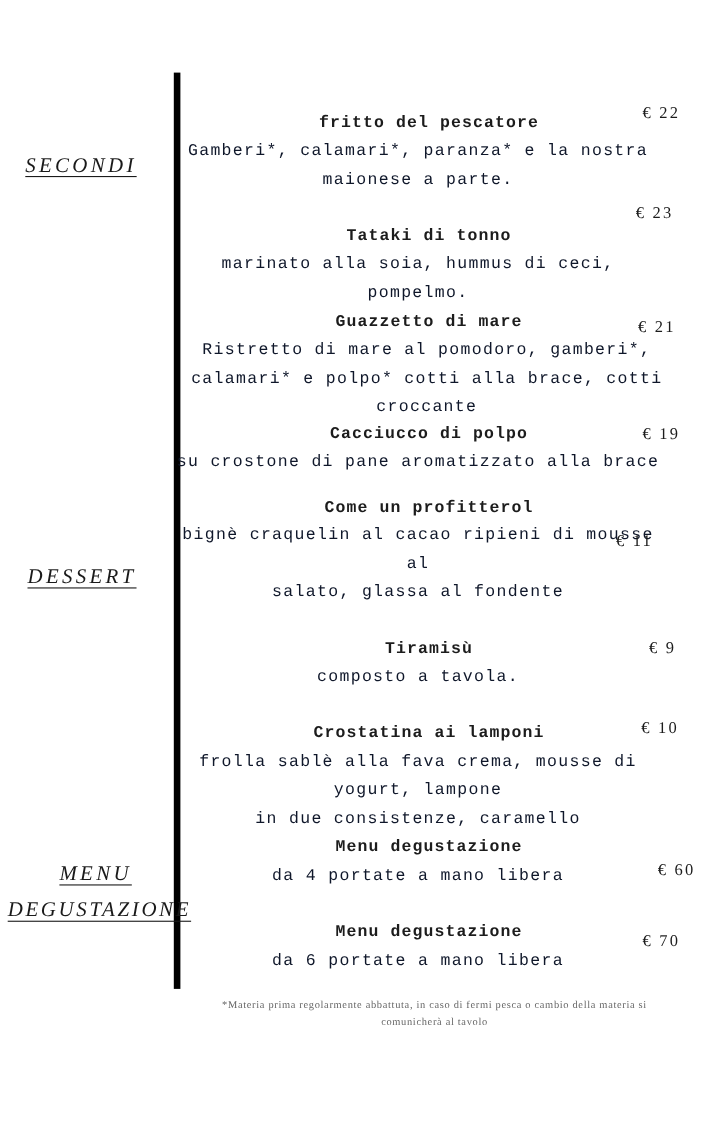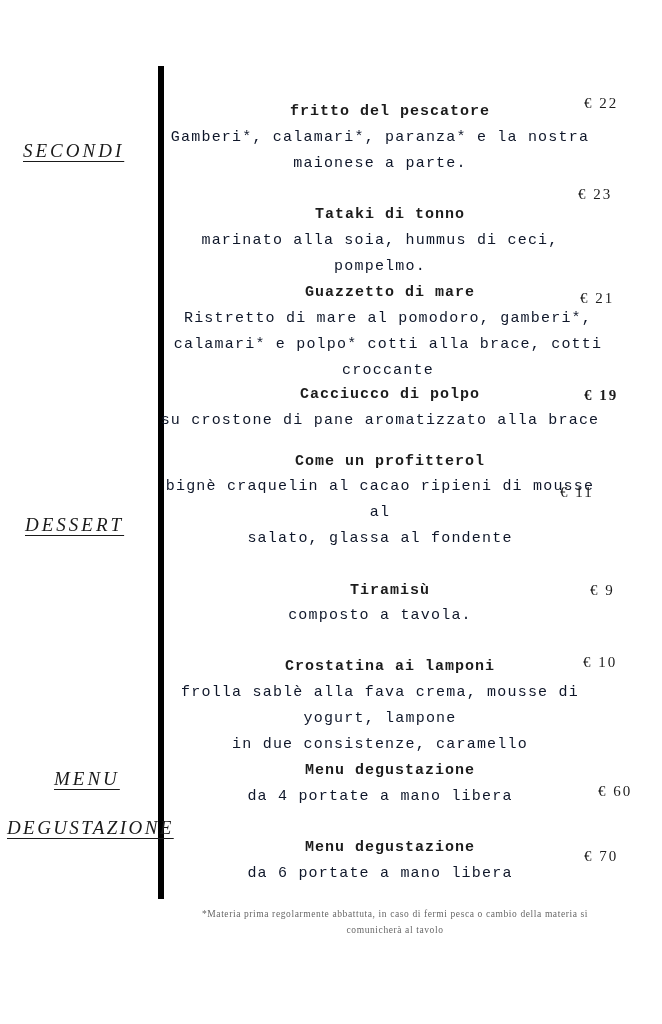--- a/index.html
+++ b/index.html
@@ -113,7 +113,7 @@
 <div class="item-desc" style="top:408px;">
   <div>su crostone di pane aromatizzato alla brace</div>
 </div>
-<div class="price" style="left:584px; top:387px;font-weight:bold;">€ 19</div>
+<div class="price" style="left:584px; top:387px;">€ 19</div>
 
 <div class="item-title" style="top:453px;">Come un profitterol</div>
 <div class="item-desc" style="top:474px;">

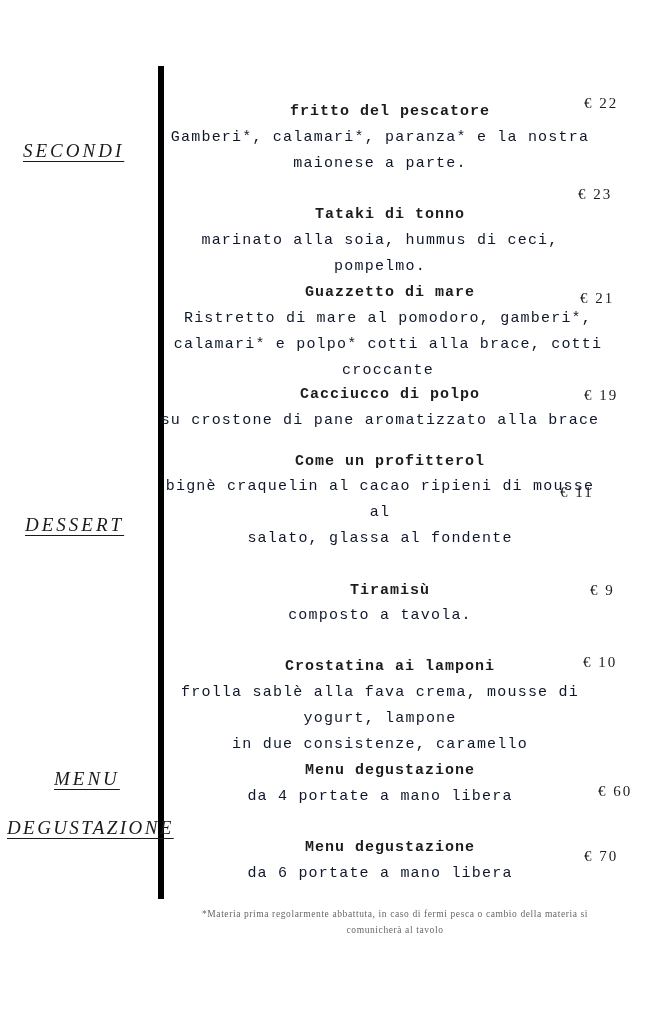--- a/index.html
+++ b/index.html
@@ -86,7 +86,7 @@
 
 <div class="section" style="left:23px; top:140px;">SECONDI</div>
 <div class="section" style="left:25px; top:514px;">DESSERT</div>
-<div class="section" style="left:54px; top:768px;text-align:right;">MENU</div>
+<div class="section" style="left:54px; top:784px;text-align:right;">MENU</div>
 <div class="section" style="left:7px; top:817px; letter-spacing:2.4px;">DEGUSTAZIONE</div>
 
 <div class="item-title" style="top:103px;">fritto del pescatore</div>

